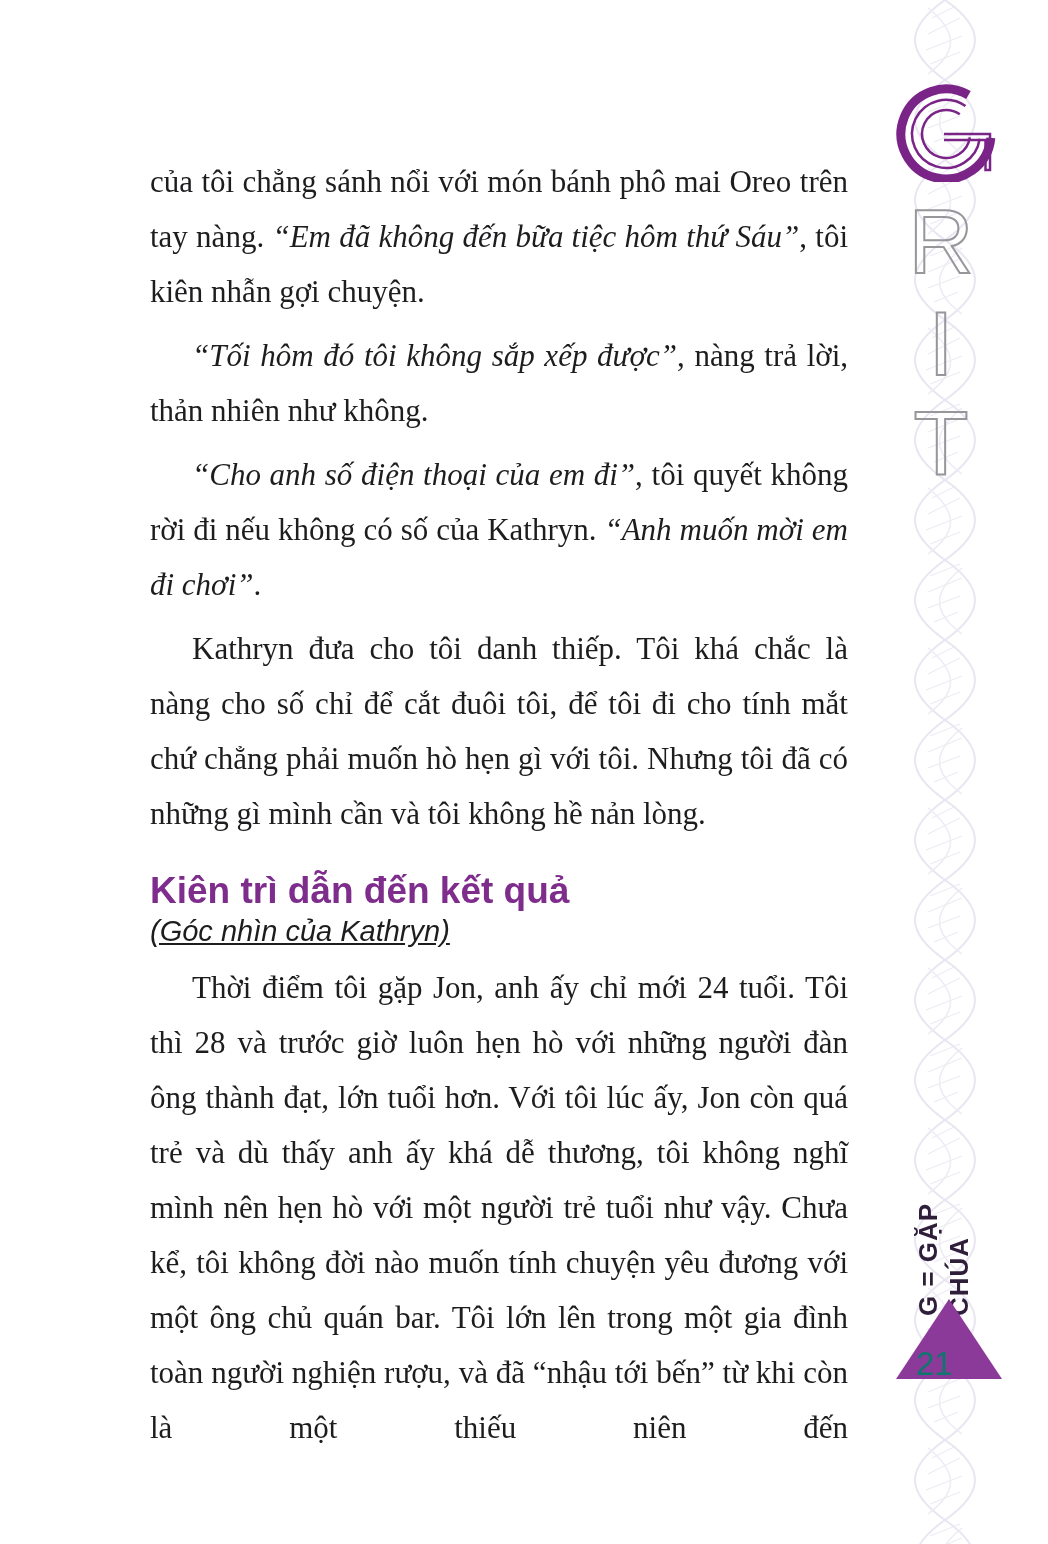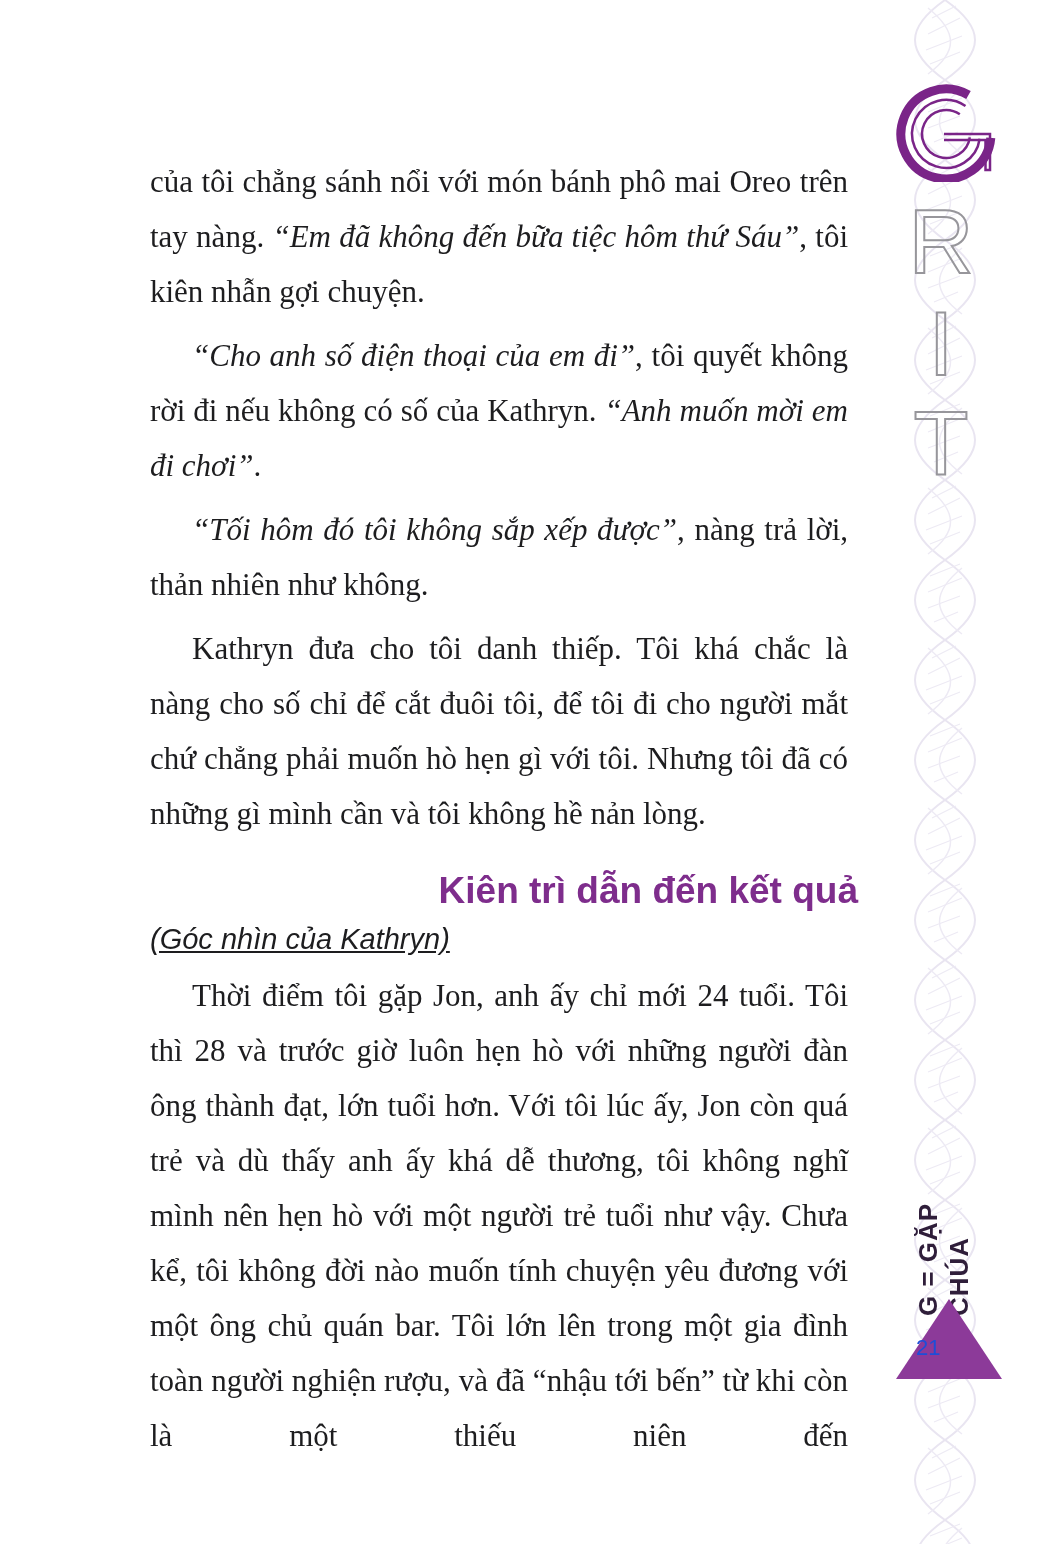--- a/index.html
+++ b/index.html
@@ -110,9 +110,9 @@
 
     <p class="first"><span>của tôi chẳng sánh nổi với món bánh phô mai Oreo trên tay nàng. </span><span class="it">“Em đã không đến bữa tiệc hôm thứ Sáu”</span><span>, tôi kiên nhẫn gợi chuyện.</span></p>
 
+    <p><span class="it">“Tối hôm đó tôi không sắp xếp được”</span><span>, nàng trả lời, thản nhiên như không.</span></p>
+
     <p><span class="it">“Cho anh số điện thoại của em đi”</span><span>, tôi quyết không rời đi nếu không có số của Kathryn. </span><span class="it">“Anh muốn mời em đi chơi”</span><span>.</span></p>
-
-    <p><span class="it">“Tối hôm đó tôi không sắp xếp được”</span><span>, nàng trả lời, thản nhiên như không.</span></p>
 
     <p><span>Kathryn đưa cho tôi danh thiếp. Tôi khá chắc là nàng cho số chỉ để cắt đuôi tôi, để tôi đi cho người mắt chứ chẳng phải muốn hò hẹn gì với tôi. Nhưng tôi đã có những gì mình cần và tôi không hề nản lòng.</span></p>
 

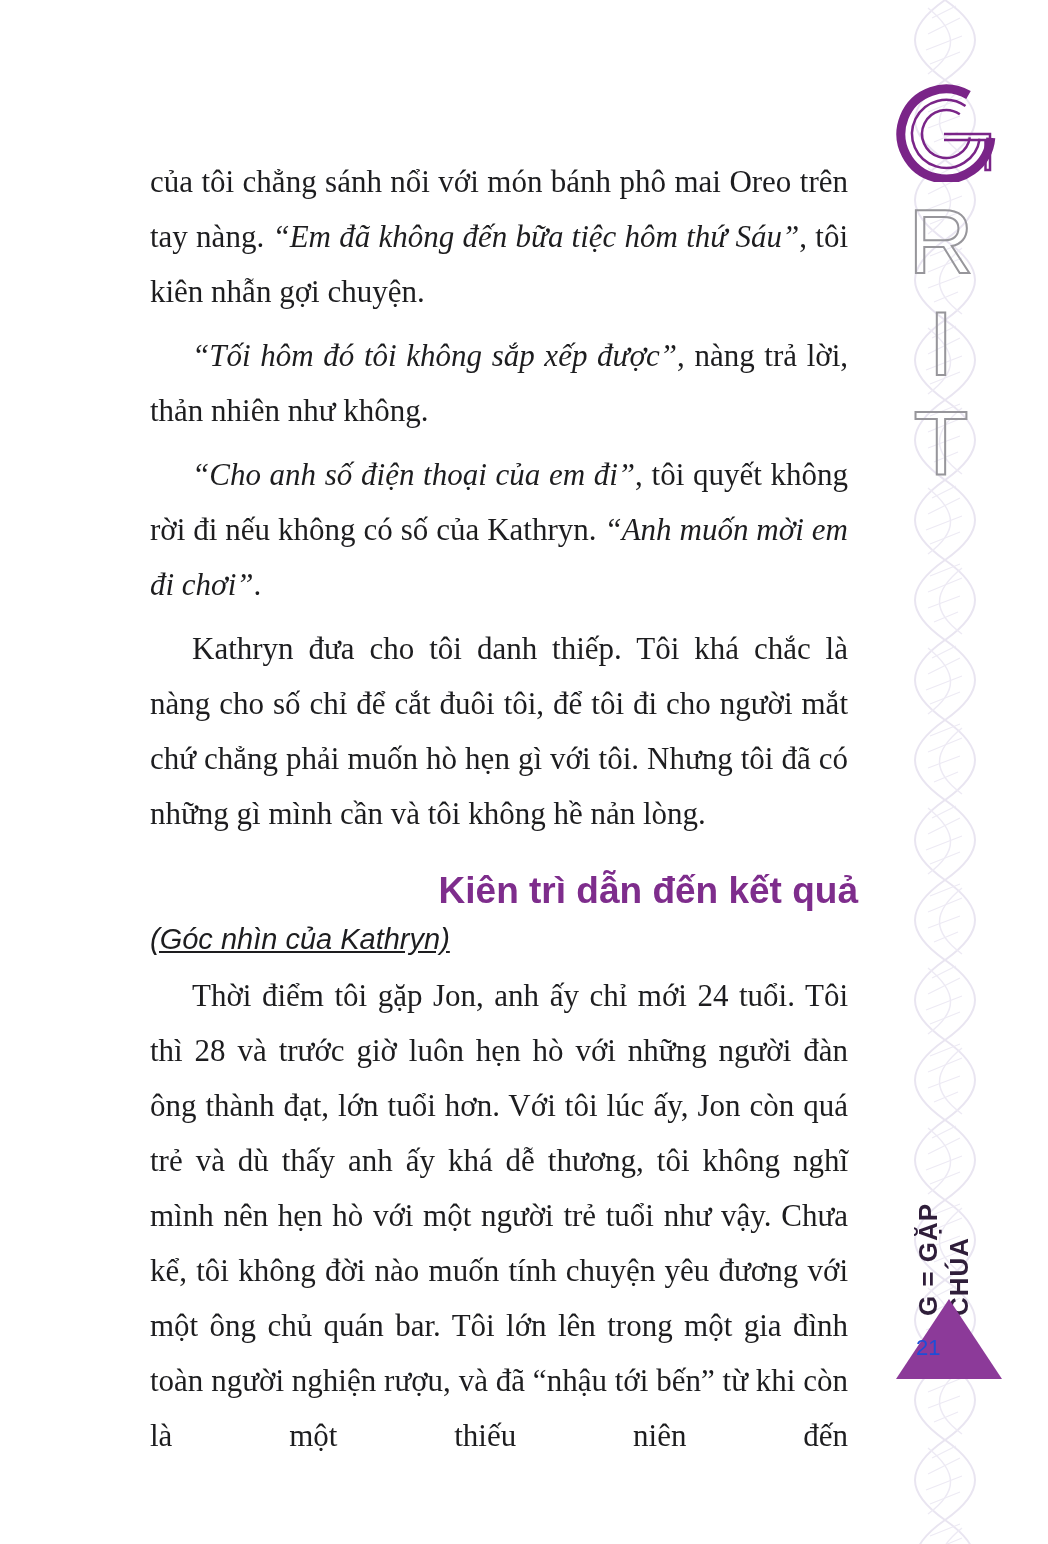--- a/index.html
+++ b/index.html
@@ -114,7 +114,7 @@
 
     <p><span class="it">“Cho anh số điện thoại của em đi”</span><span>, tôi quyết không rời đi nếu không có số của Kathryn. </span><span class="it">“Anh muốn mời em đi chơi”</span><span>.</span></p>
 
-    <p><span>Kathryn đưa cho tôi danh thiếp. Tôi khá chắc là nàng cho số chỉ để cắt đuôi tôi, để tôi đi cho người mắt chứ chẳng phải muốn hò hẹn gì với tôi. Nhưng tôi đã có những gì mình cần và tôi không hề nản lòng.</span></p>
+    <p><span>Kathryn đưa cho tôi danh thiếp. Tôi khá chắc là nàng cho số chỉ để cắt đuôi tôi, để tôi đi cho tính mắt chứ chẳng phải muốn hò hẹn gì với tôi. Nhưng tôi đã có những gì mình cần và tôi không hề nản lòng.</span></p>
 
     <h2 class="section-heading">Kiên trì dẫn đến kết quả</h2>
     <p class="section-sub">(Góc nhìn của Kathryn)</p>

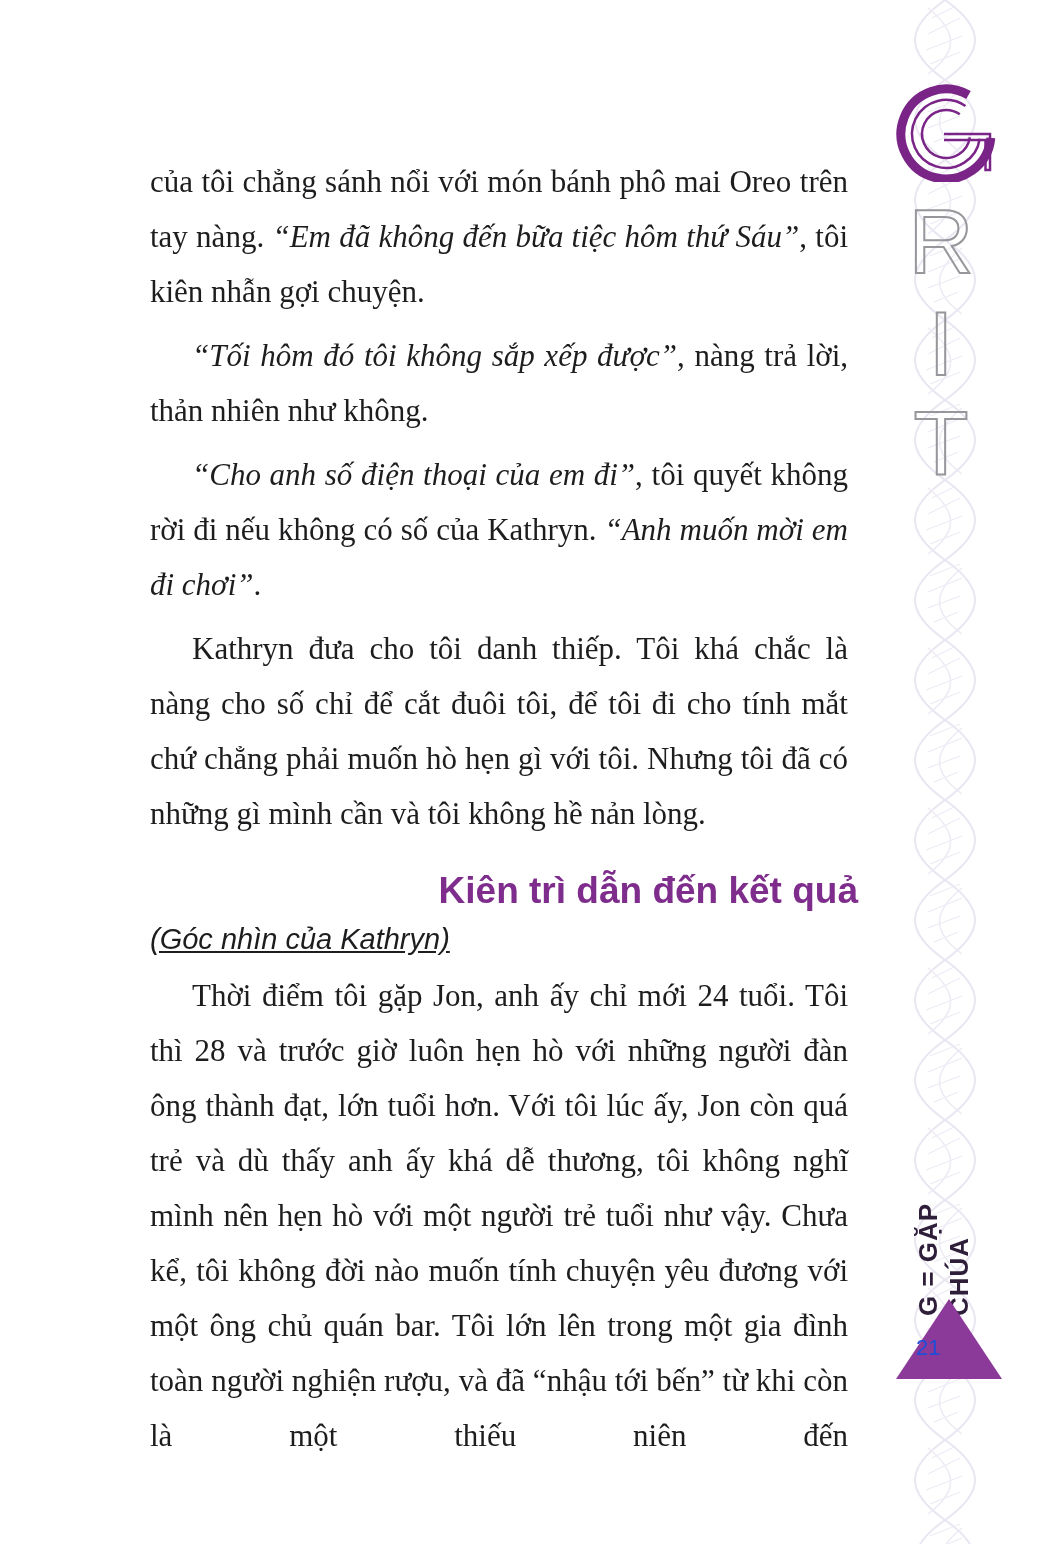--- a/index.html
+++ b/index.html
@@ -52,8 +52,8 @@
 
   .section-heading {
     font-family:"Liberation Sans", sans-serif; font-weight:700;
-    font-size:37px; color:#7e2d8c; margin:28px 0 8px 0;
-    line-height:1.2; text-align:right; text-indent:0;
+    font-size:37px; color:#7e2d8c; margin:28px 0 0 0;
+    line-height:1.2; text-align:left; text-indent:0;
   }
   .section-sub {
     font-family:"Liberation Sans", sans-serif; font-style:italic;

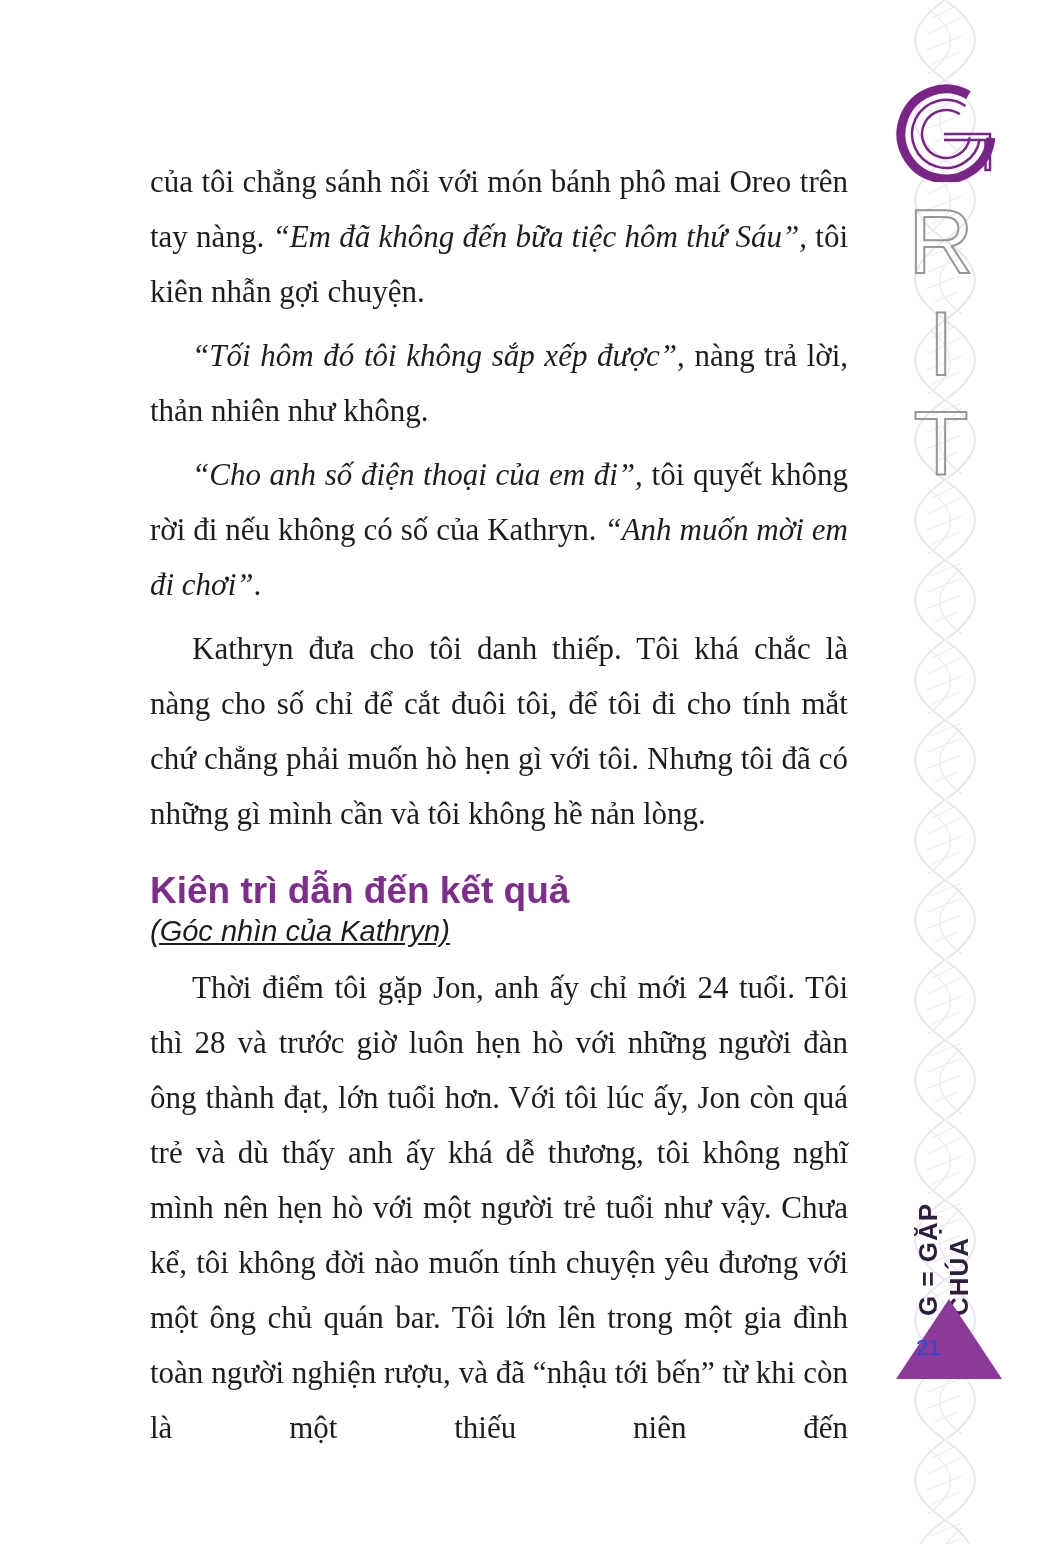--- a/index.html
+++ b/index.html
@@ -35,8 +35,8 @@
     border-bottom:80px solid #8c3a99;
   }
   .page-num {
-    position:absolute; left:20px; top:38px; color:#1d4ed8;
-    font-family:"Liberation Sans", sans-serif; font-size:22px; line-height:1;
+    position:absolute; left:20px; top:48px; color:#0f766e;
+    font-family:"Liberation Sans", sans-serif; font-size:33px; line-height:1;
   }
 
   

